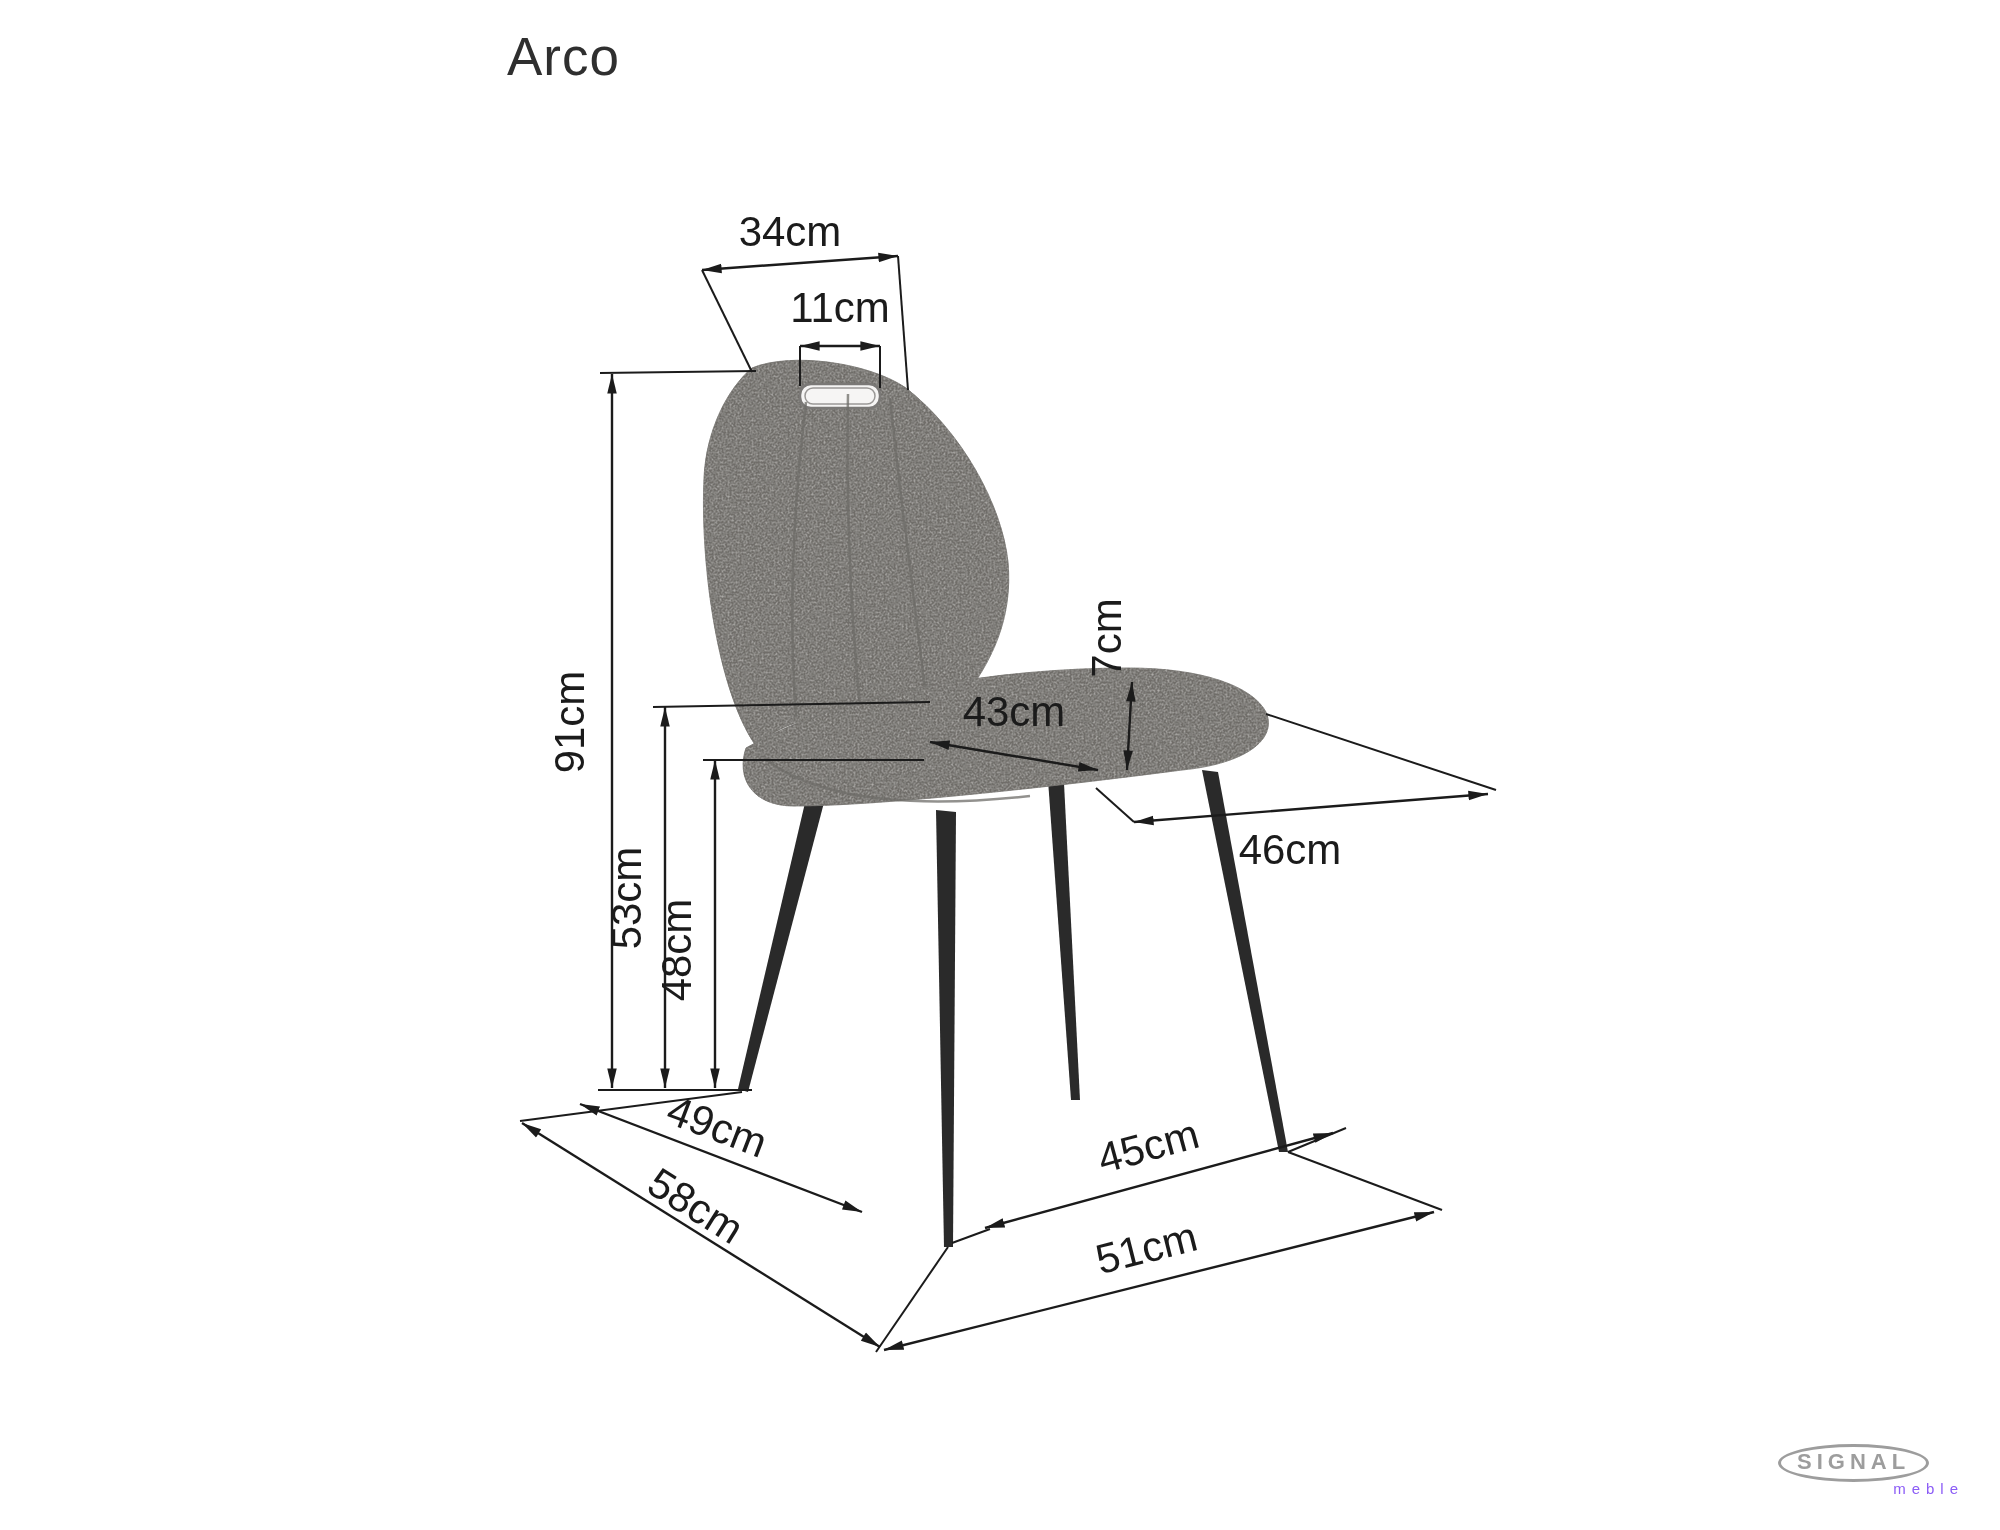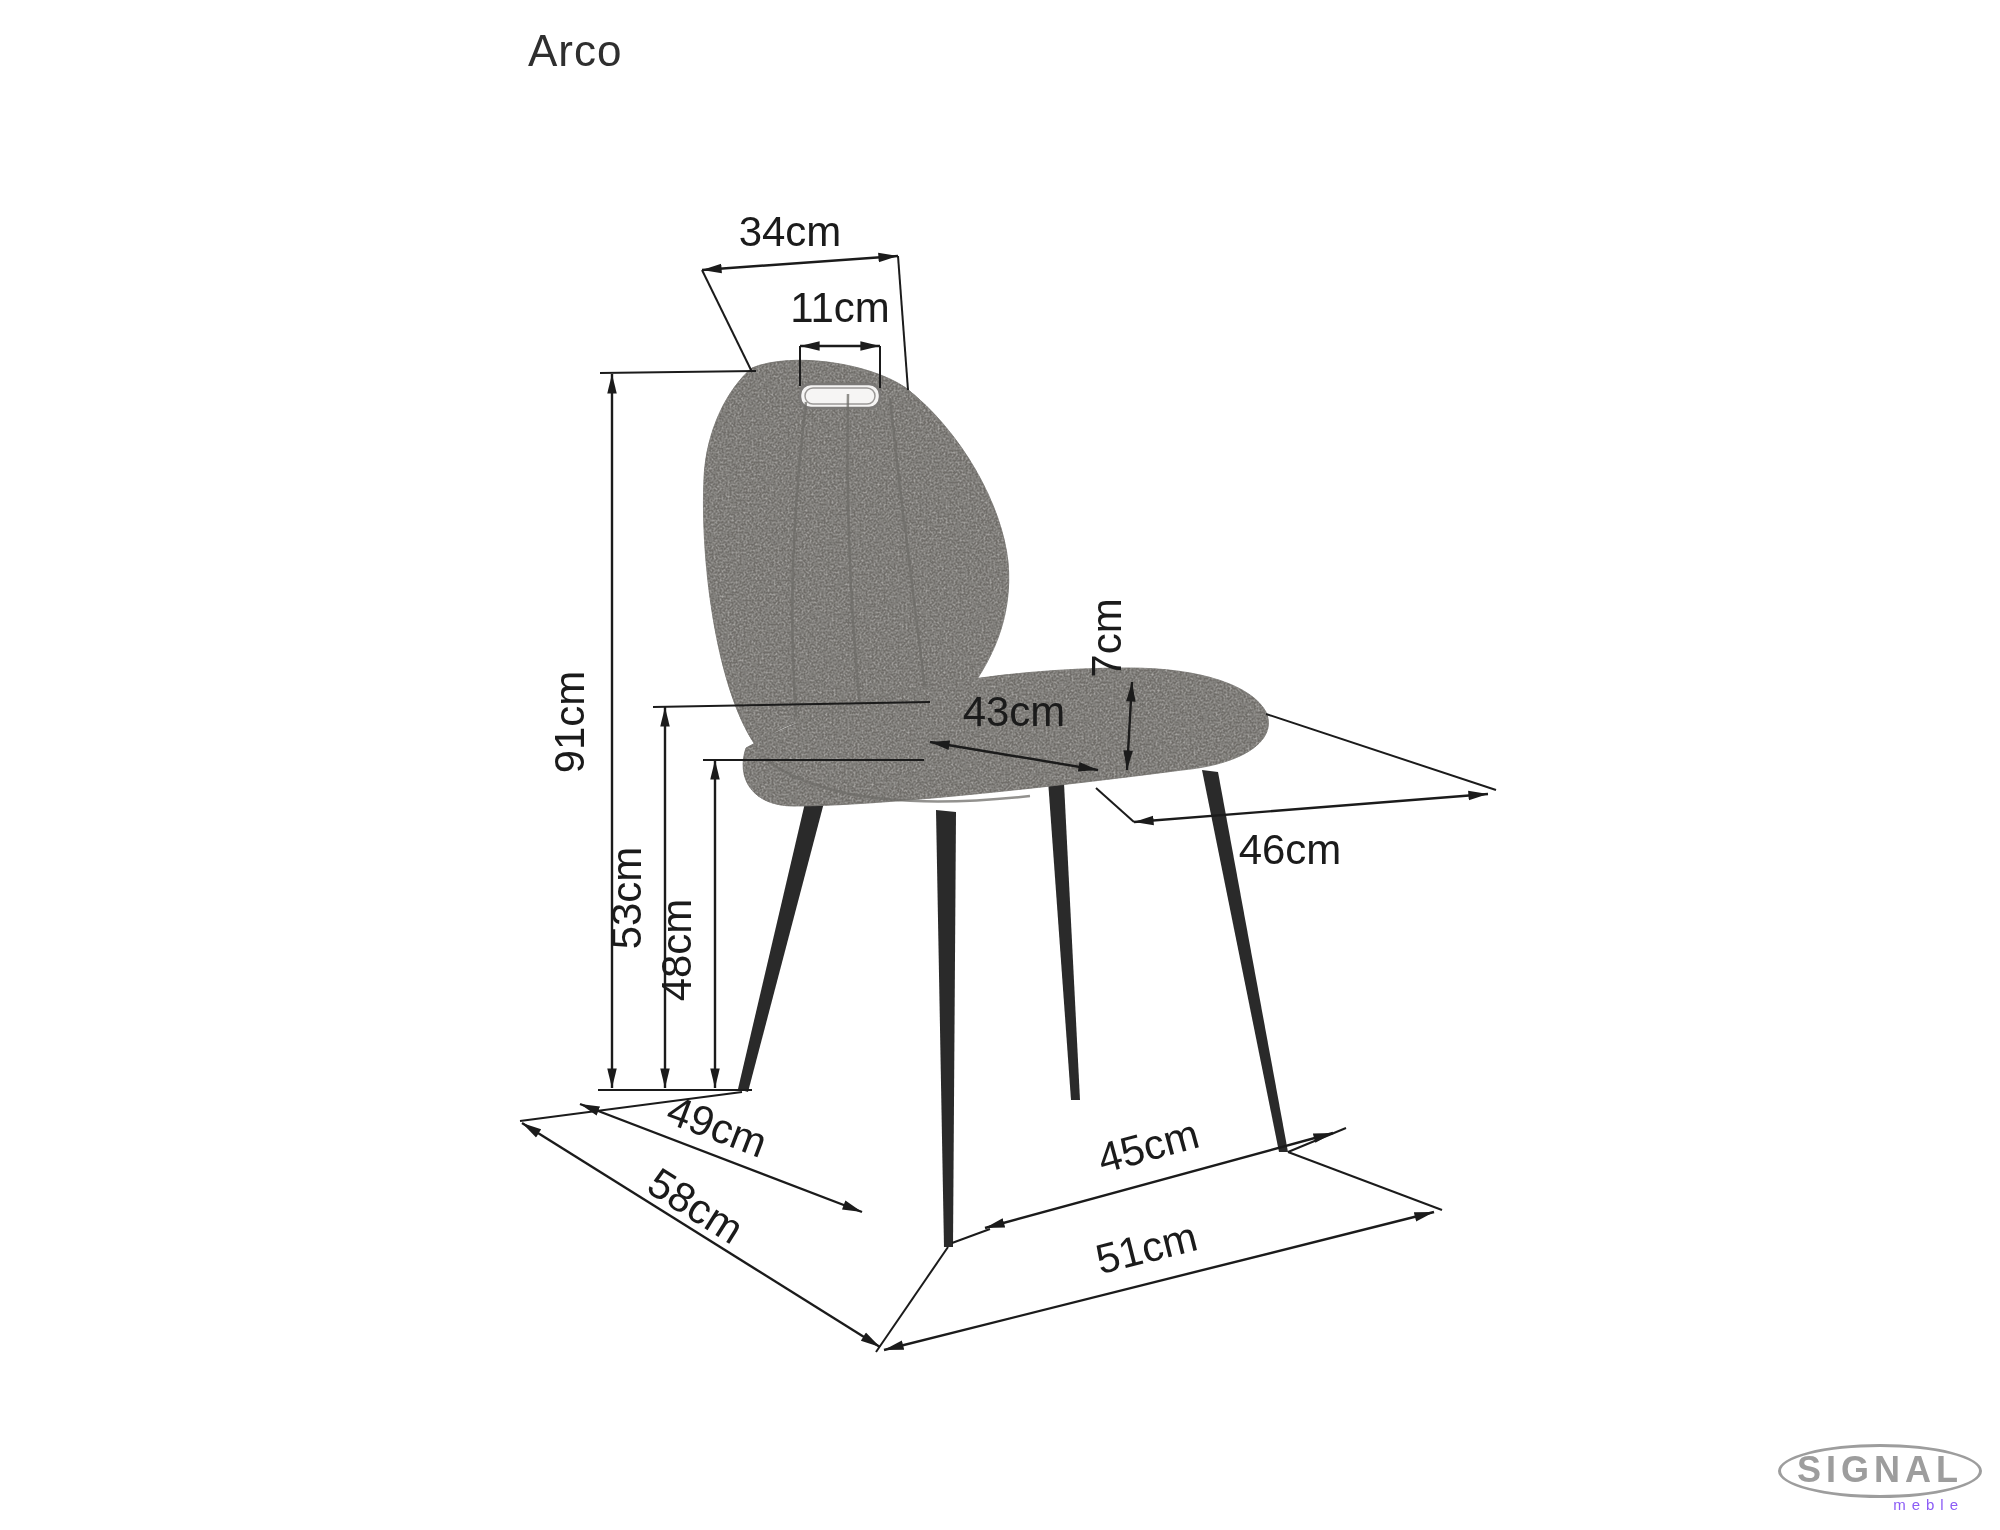--- a/index.html
+++ b/index.html
@@ -13,9 +13,9 @@
   }
   #product-title {
     position: absolute;
-    left: 528px;
+    left: 507px;
     top: 26px;
-    font-size: 44px;
+    font-size: 53px;
     font-weight: 400;
     color: #2f2f2f;
     letter-spacing: 1px;

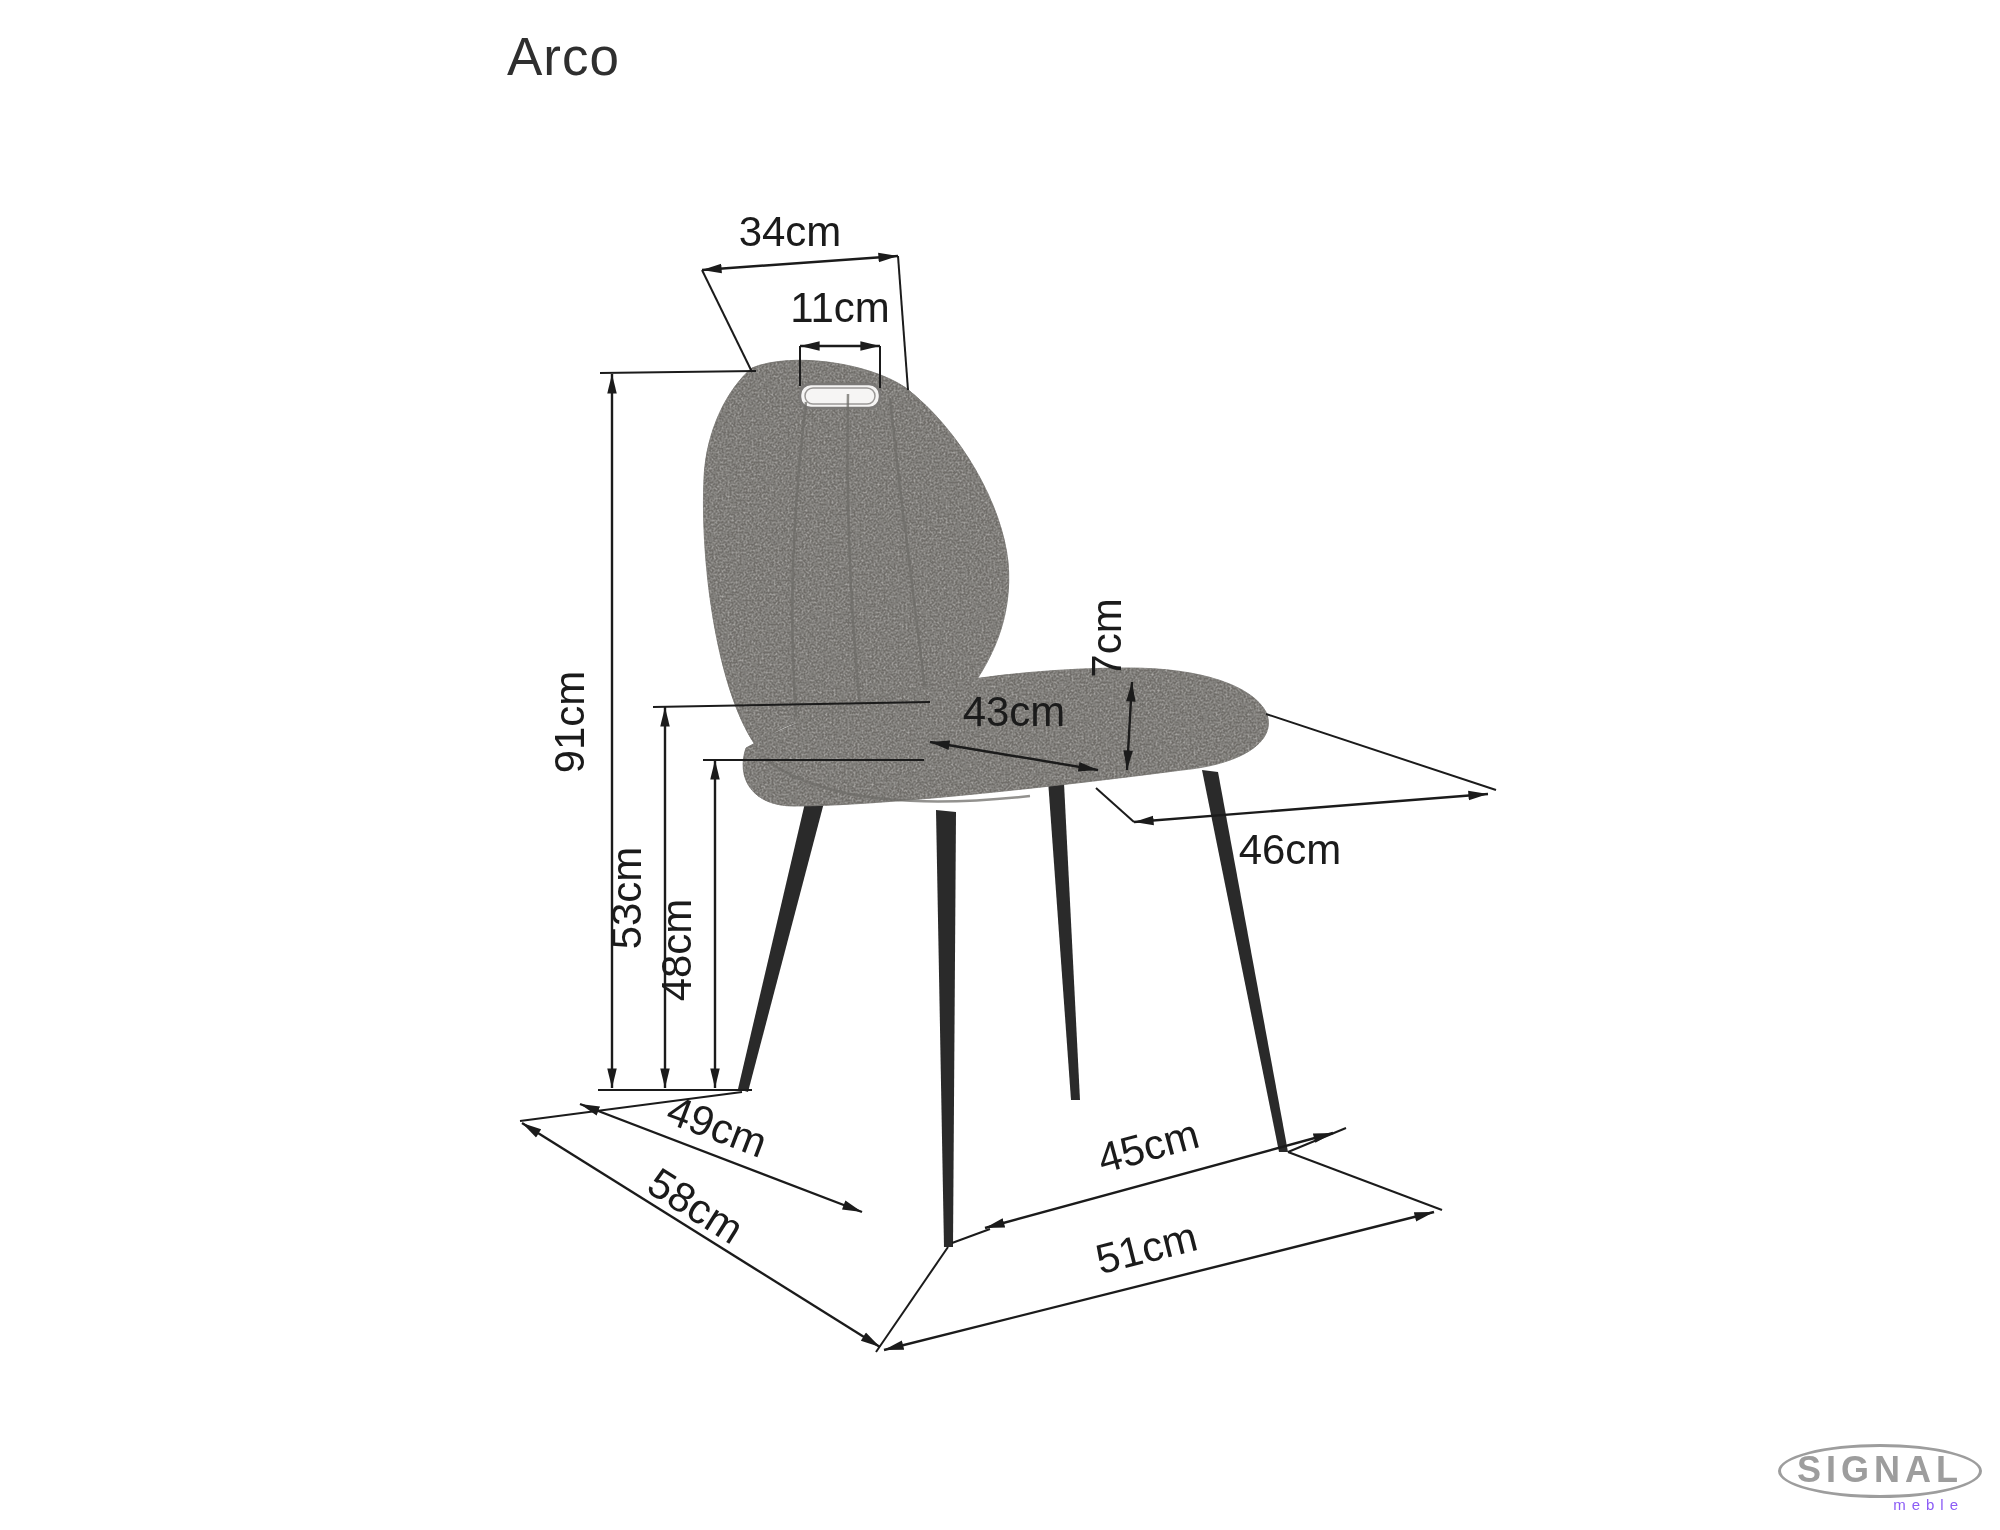--- a/index.html
+++ b/index.html
@@ -50,7 +50,7 @@
     padding: 2px 16px 4px 16px;
   }
   .logo-oval span {
-    font-size: 36px;
+    font-size: 22px;
     font-weight: bold;
     letter-spacing: 5px;
     color: var(--logo, #9d9d9d);

